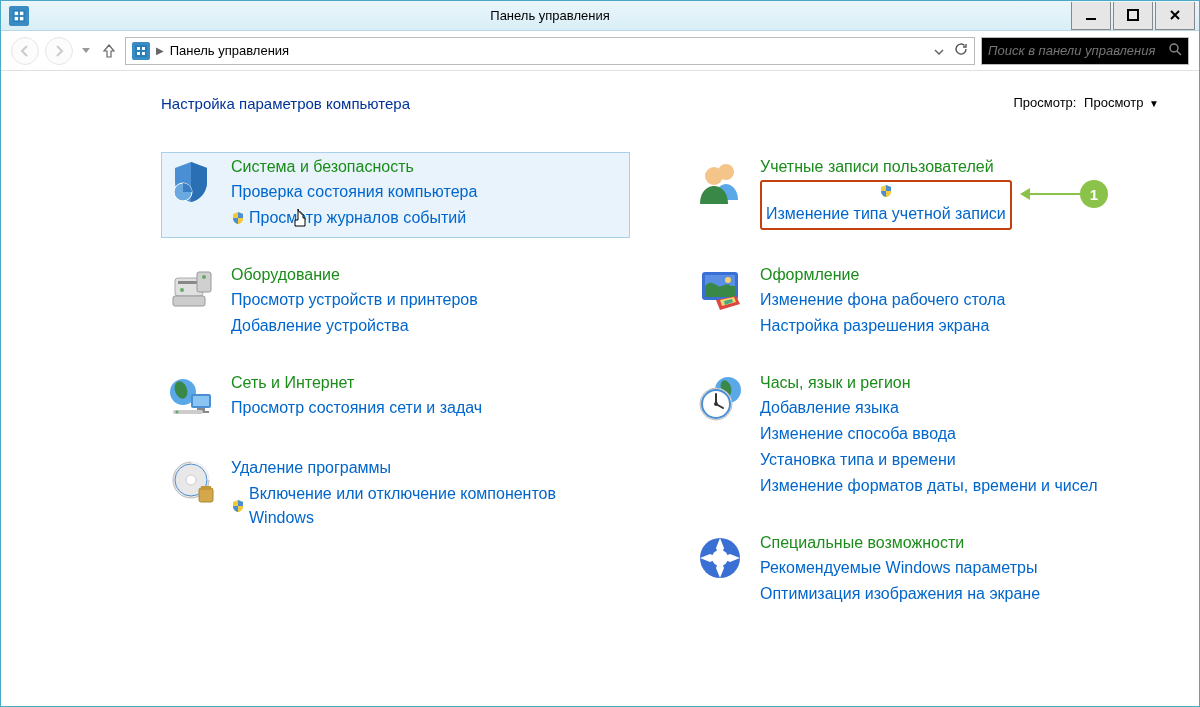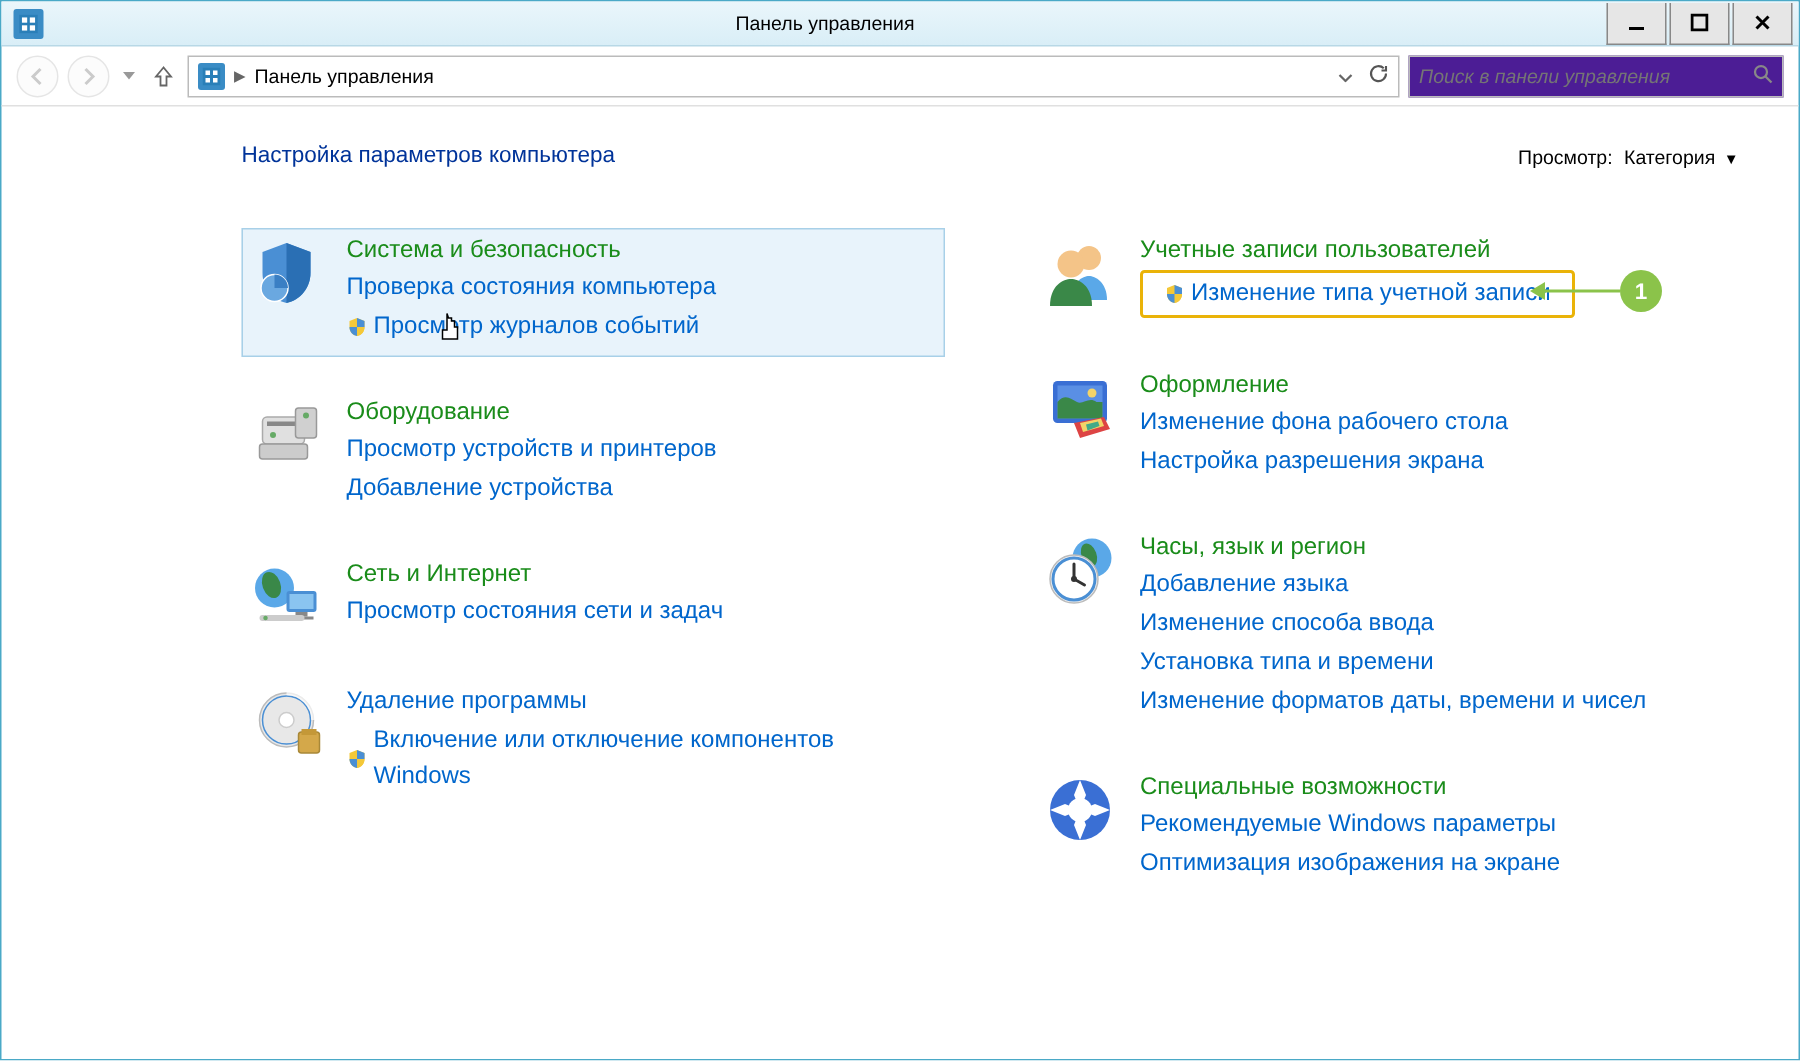--- a/index.html
+++ b/index.html
@@ -26,7 +26,7 @@
 .addr-text { flex: 1; color: #000; }
 .addr-drop { color: #666; }
 .addr-refresh { color: #555; margin-left: 4px; }
-.searchbox { width: 250px; height: 28px; border: 1px solid #bbb; display: flex; align-items: center; padding: 0 6px; background: #4c1d95; }
+.searchbox { width: 208px; height: 28px; border: 1px solid #bbb; display: flex; align-items: center; padding: 0 6px; background: #000000; }
 .searchbox input { flex: 1; border: none; outline: none; font-size: 13px; font-style: italic; color: #888; background: transparent; }
 .search-icon { color: #888; }
 

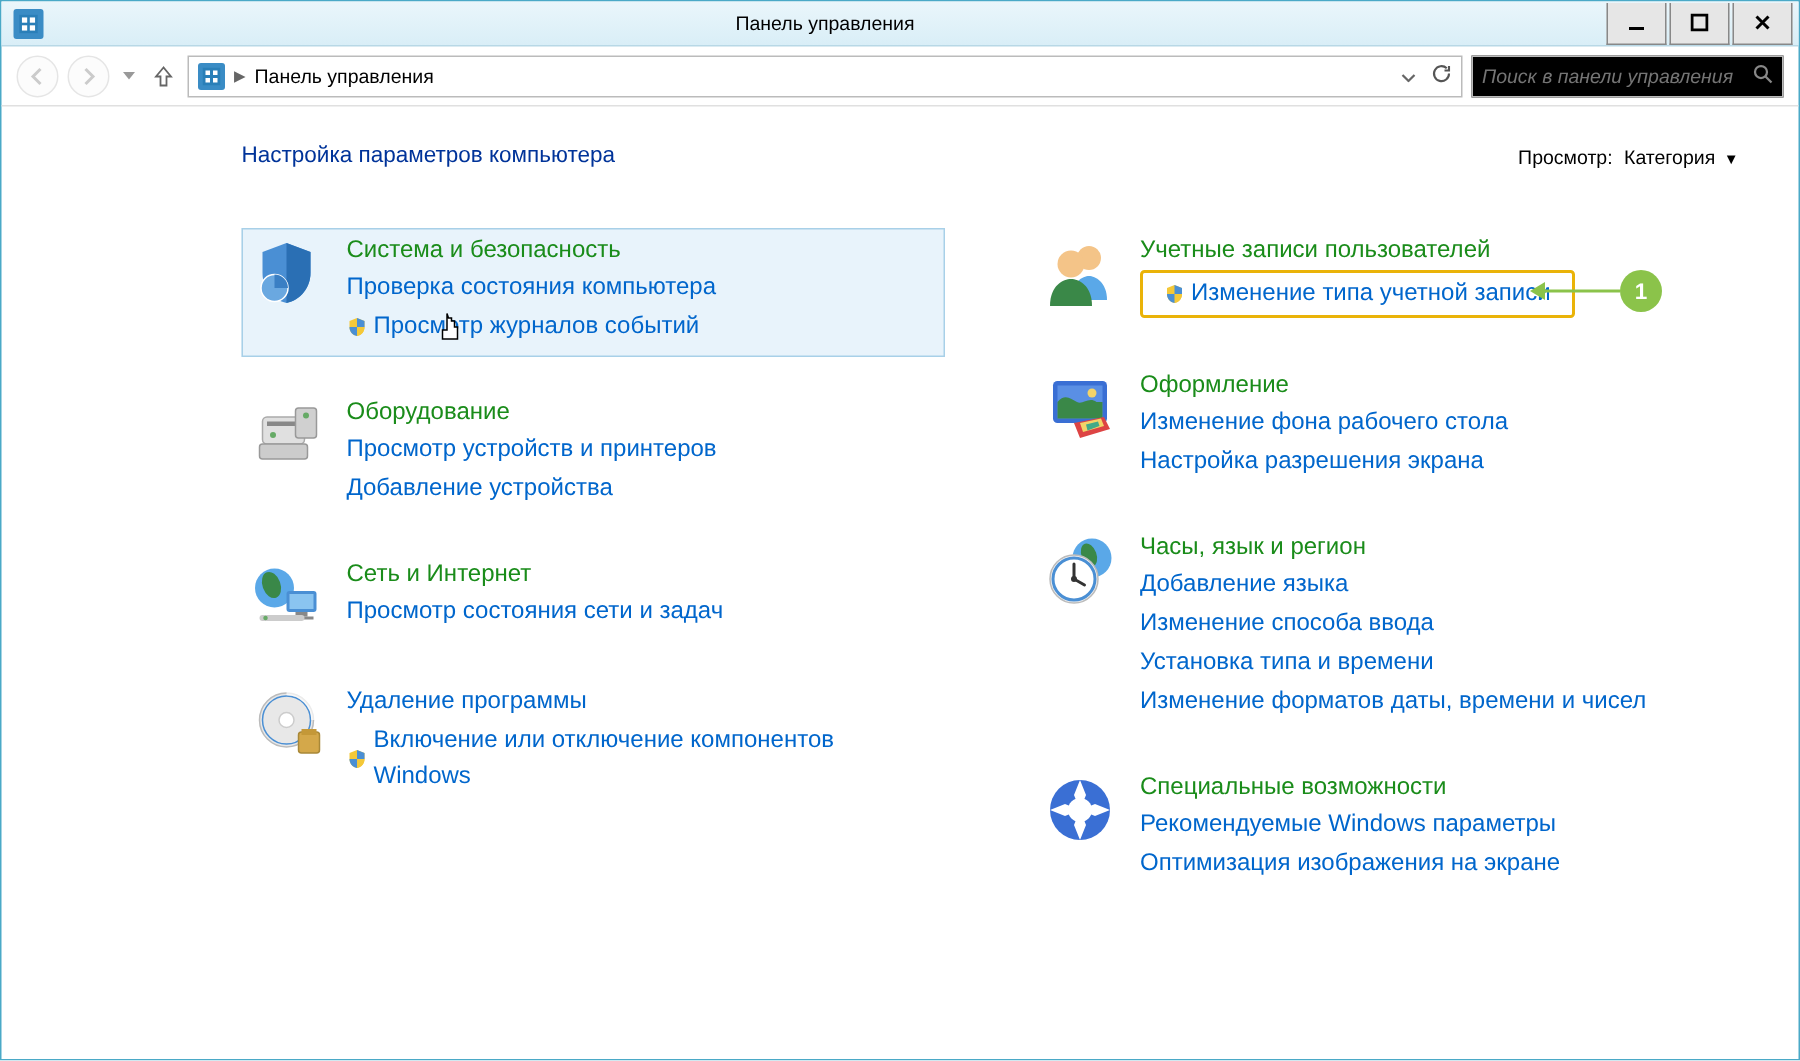--- a/index.html
+++ b/index.html
@@ -31,7 +31,7 @@
 .search-icon { color: #888; }
 
 .content { flex: 1; padding: 24px 40px 24px 60px; overflow: auto; }
-.page-header { display: flex; justify-content: space-between; align-items: flex-end; margin-bottom: 40px; padding-left: 100px; }
+.page-header { display: flex; justify-content: space-between; align-items: flex-start; margin-bottom: 40px; padding-left: 100px; }
 .page-title { color: #003399; font-size: 15px; font-weight: normal; }
 .view-label { color: #000; }
 .view-value { color: #000; margin-left: 4px; }

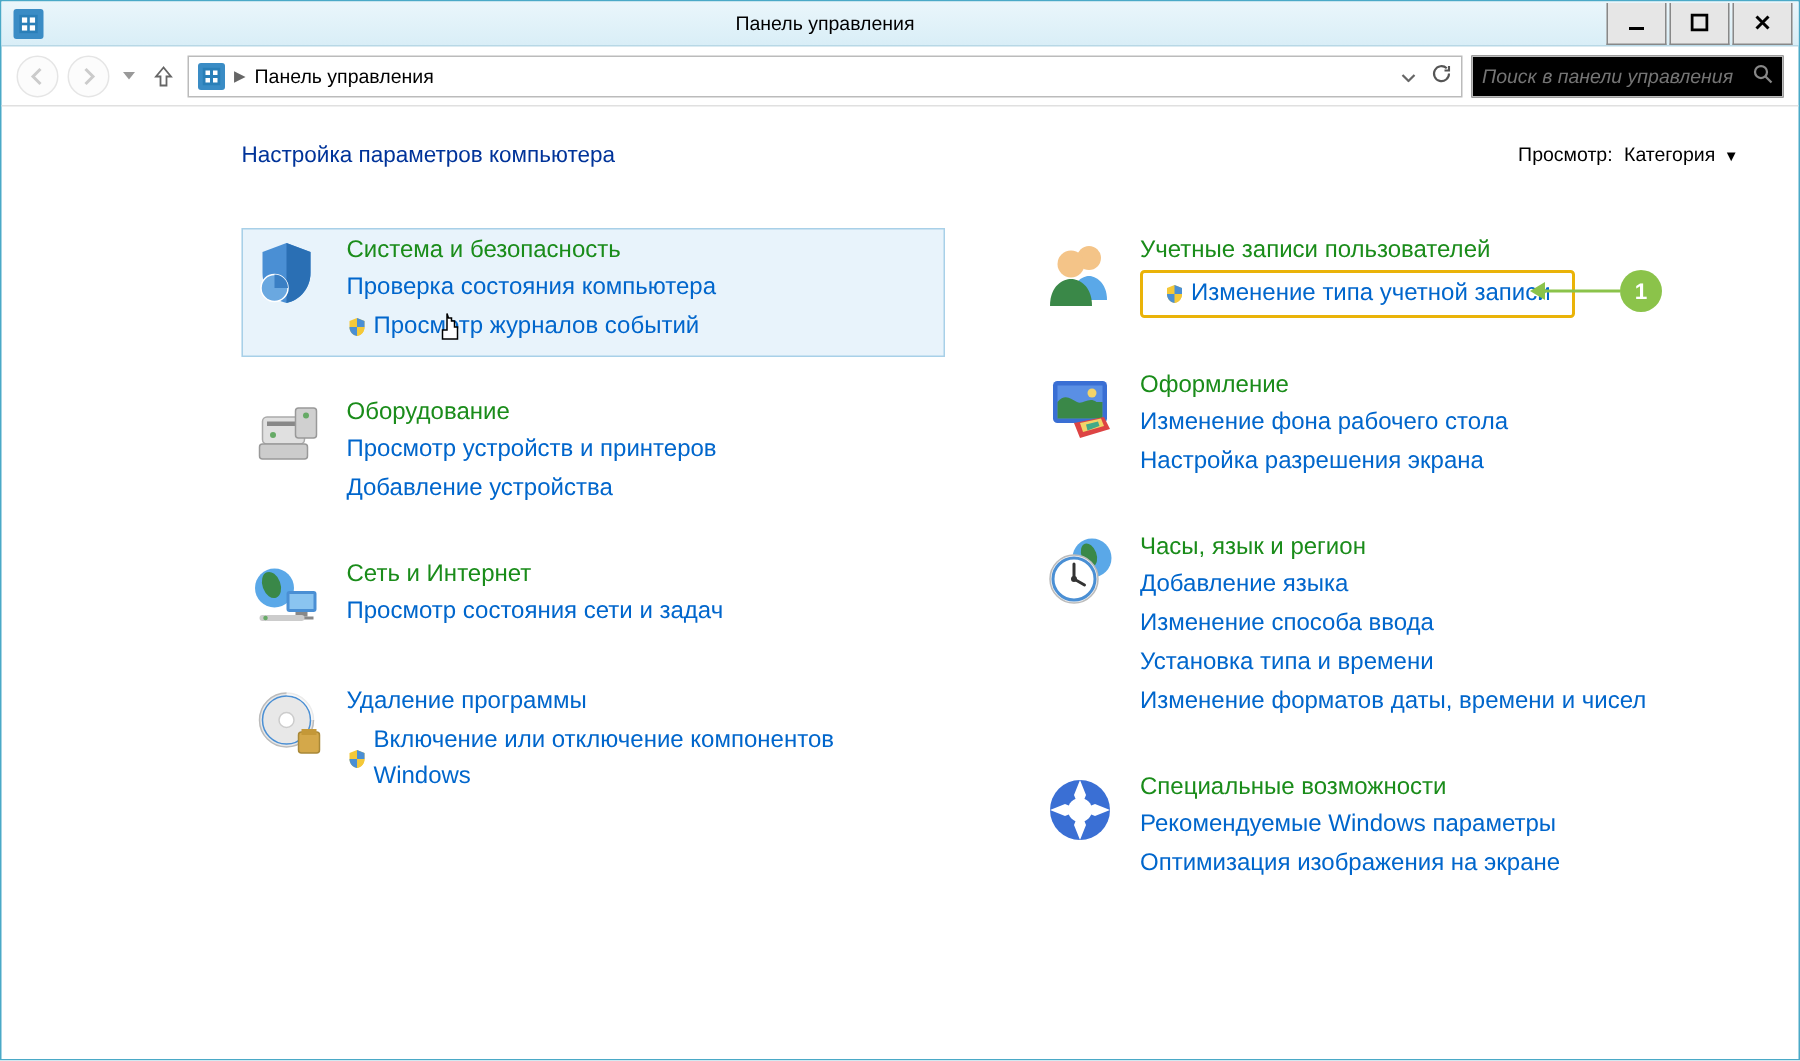--- a/index.html
+++ b/index.html
@@ -144,7 +144,7 @@
       <div class="page-title">Настройка параметров компьютера</div>
       <div>
         <span class="view-label">Просмотр:</span>
-        <span class="view-value">Категория</span>
+        <span class="view-value">Просмотр</span>
         <span class="view-drop">▼</span>
       </div>
     </div>

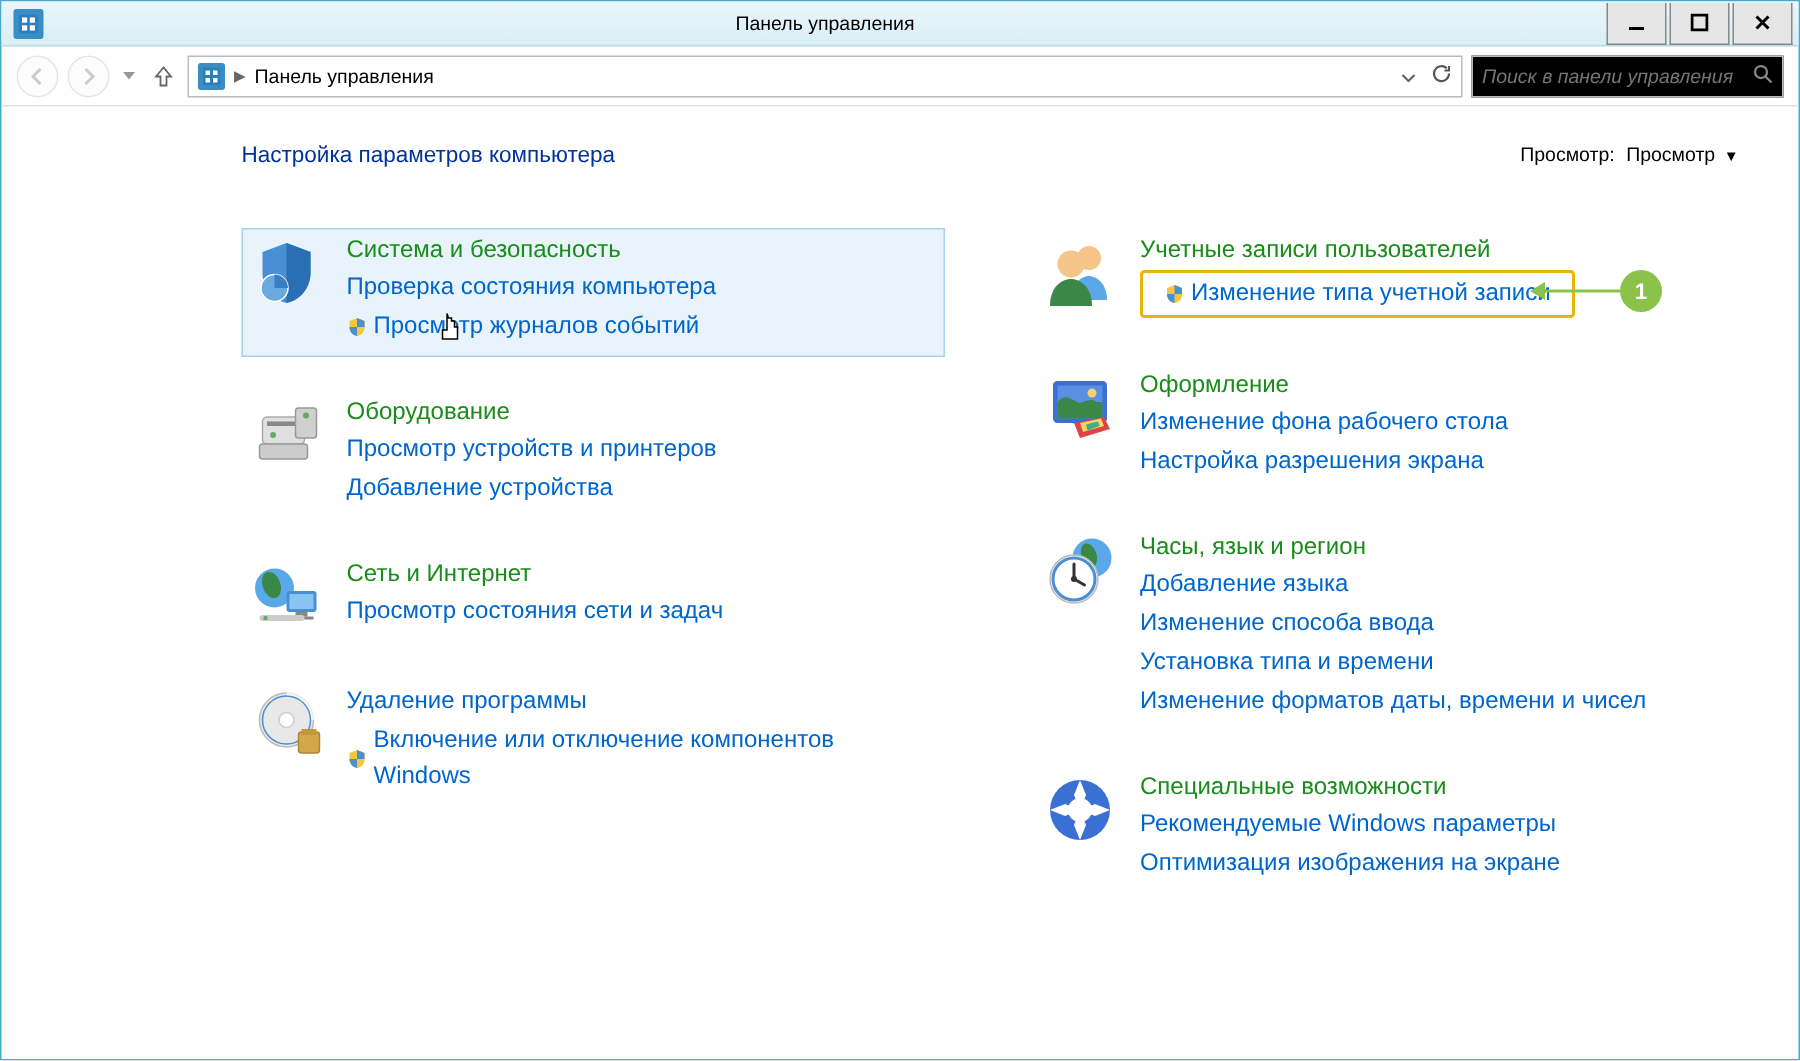--- a/index.html
+++ b/index.html
@@ -45,7 +45,7 @@
 .cat-body { flex: 1; }
 .cat-title { color: #1a8c1a; font-size: 16px; margin-bottom: 4px; cursor: pointer; }
 .cat-link { color: #0066cc; font-size: 16px; display: flex; align-items: center; gap: 4px; margin-bottom: 2px; cursor: pointer; line-height: 1.5; }
-.cat-link.highlight-box { border: 2px solid #eab308; border-radius: 3px; padding: 2px 14px; display: inline-flex; }
+.cat-link.highlight-box { border: 2px solid #c2410c; border-radius: 3px; padding: 2px 4px; display: inline-flex; flex-direction: column; }
 .shield-mini { width: 14px; height: 14px; flex-shrink: 0; }
 
 .callout { position: absolute; display: flex; align-items: center; }

